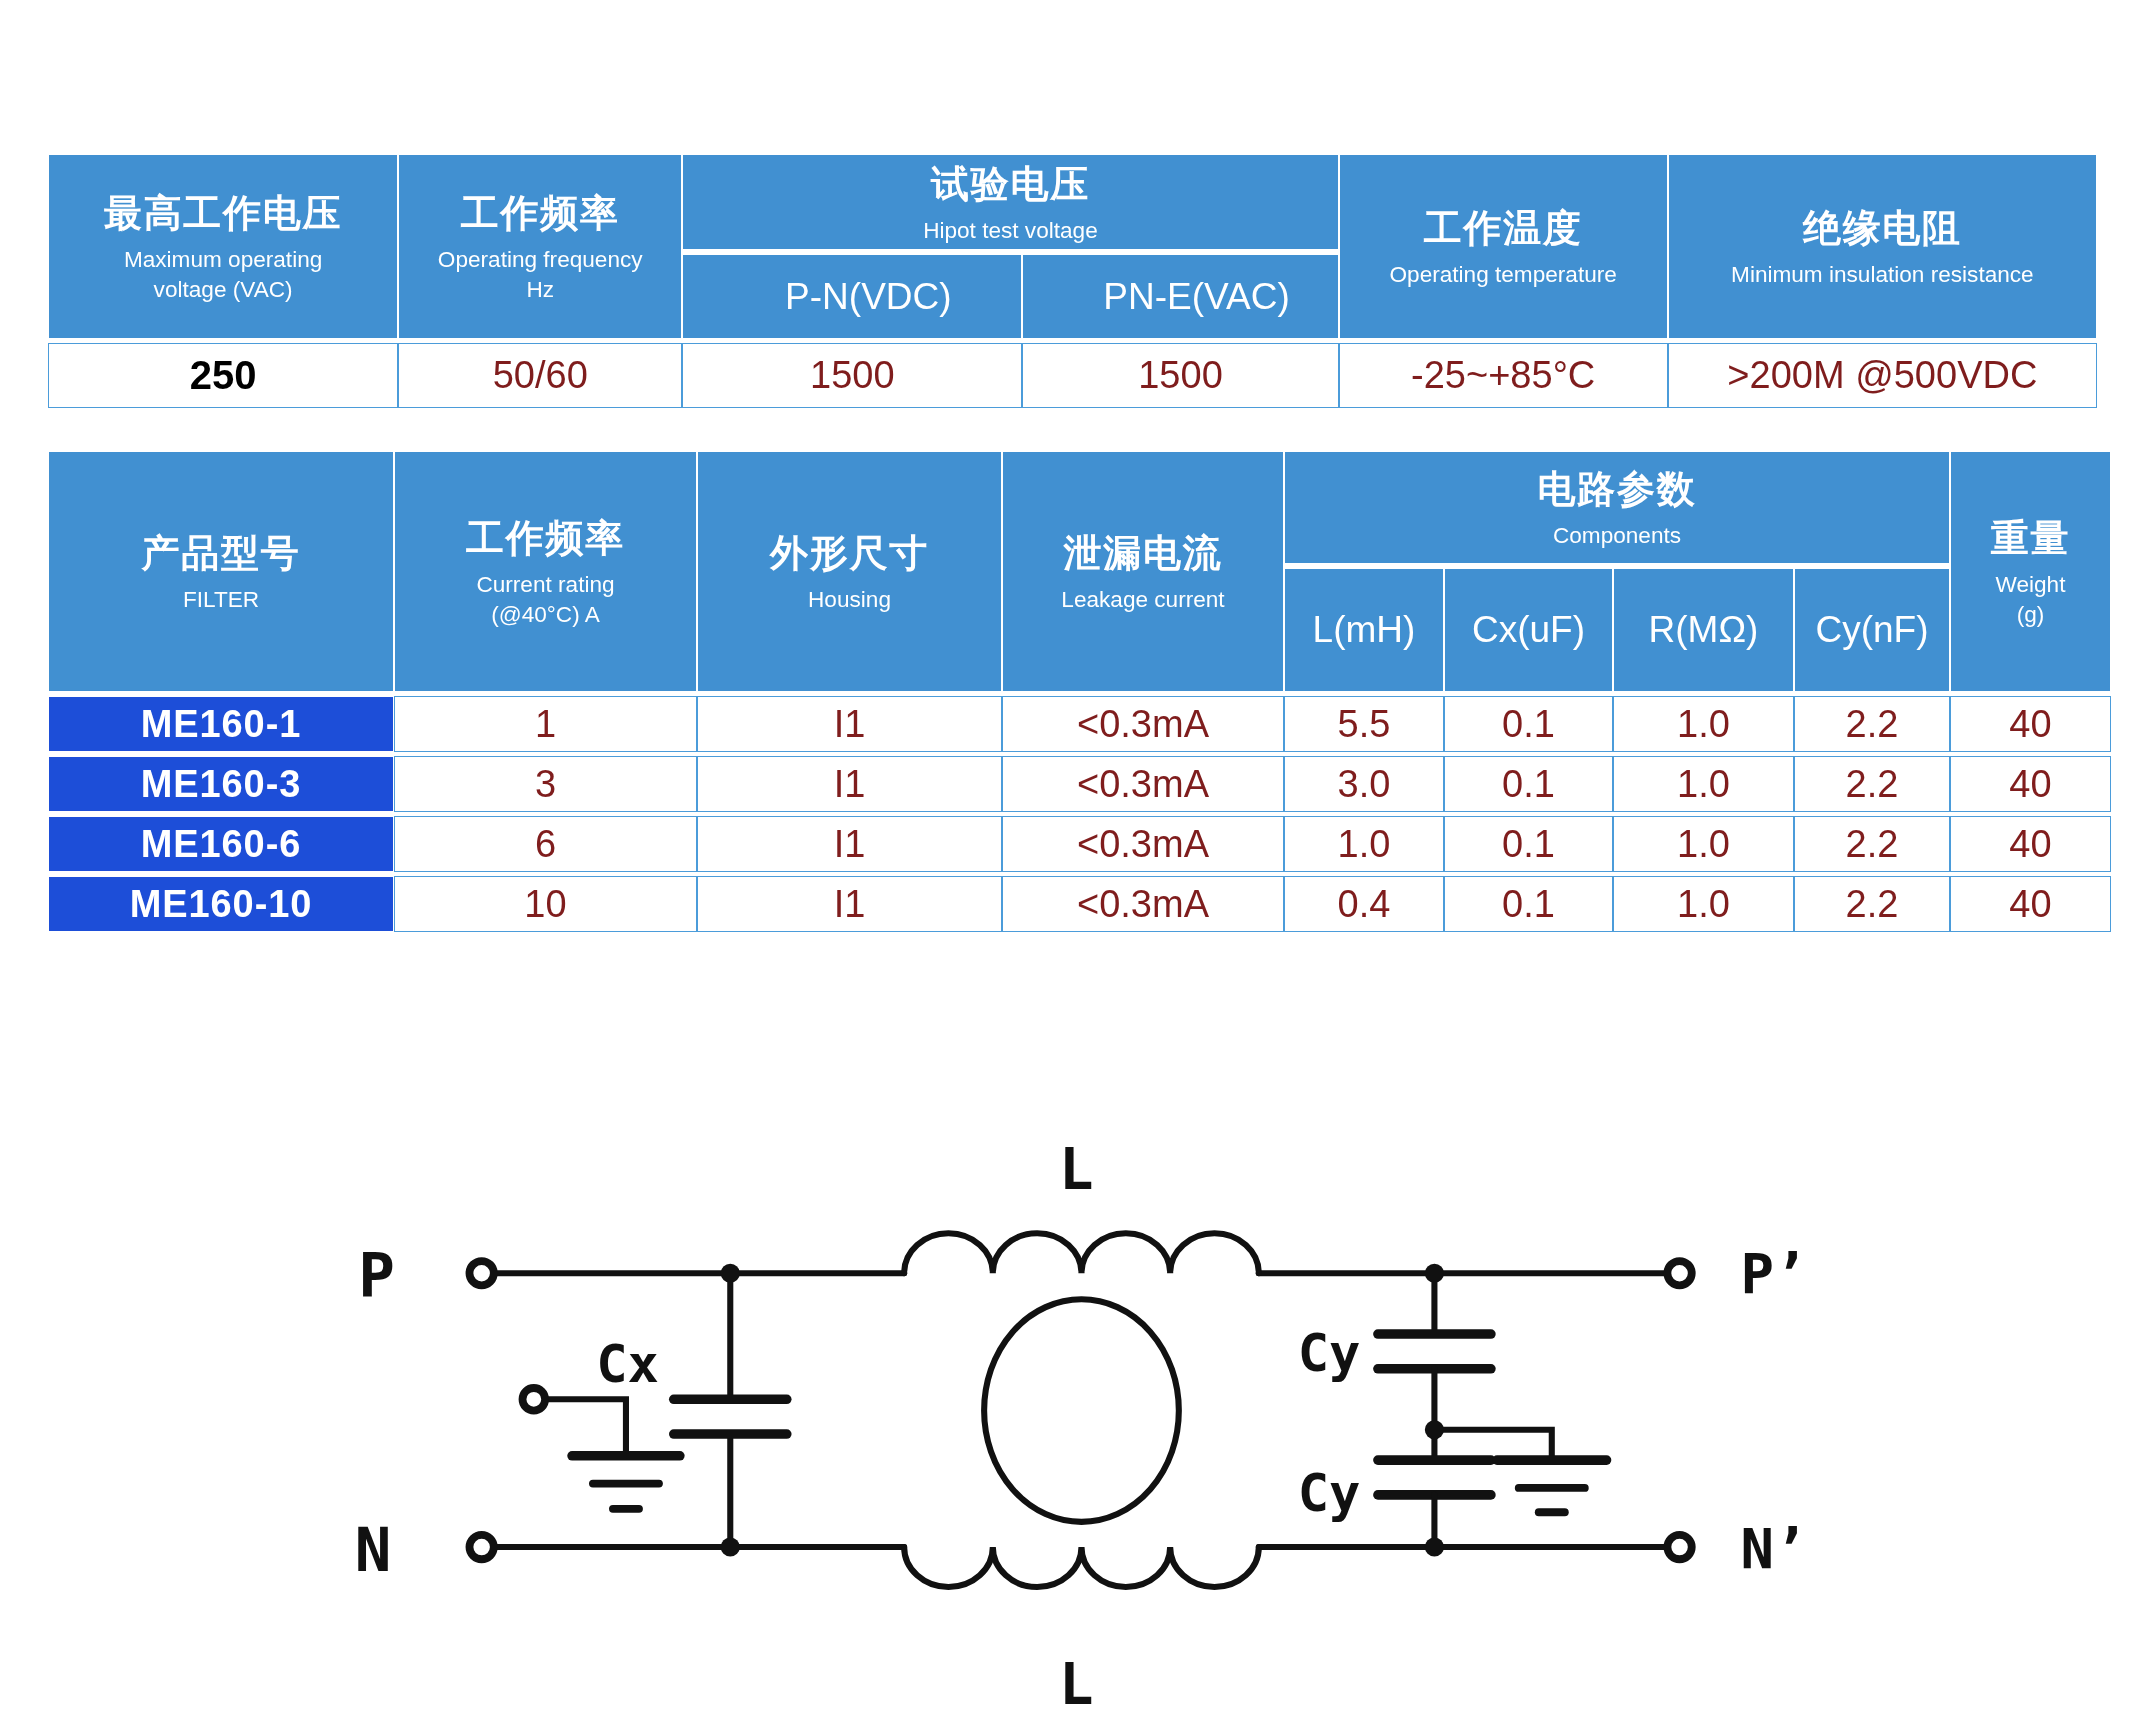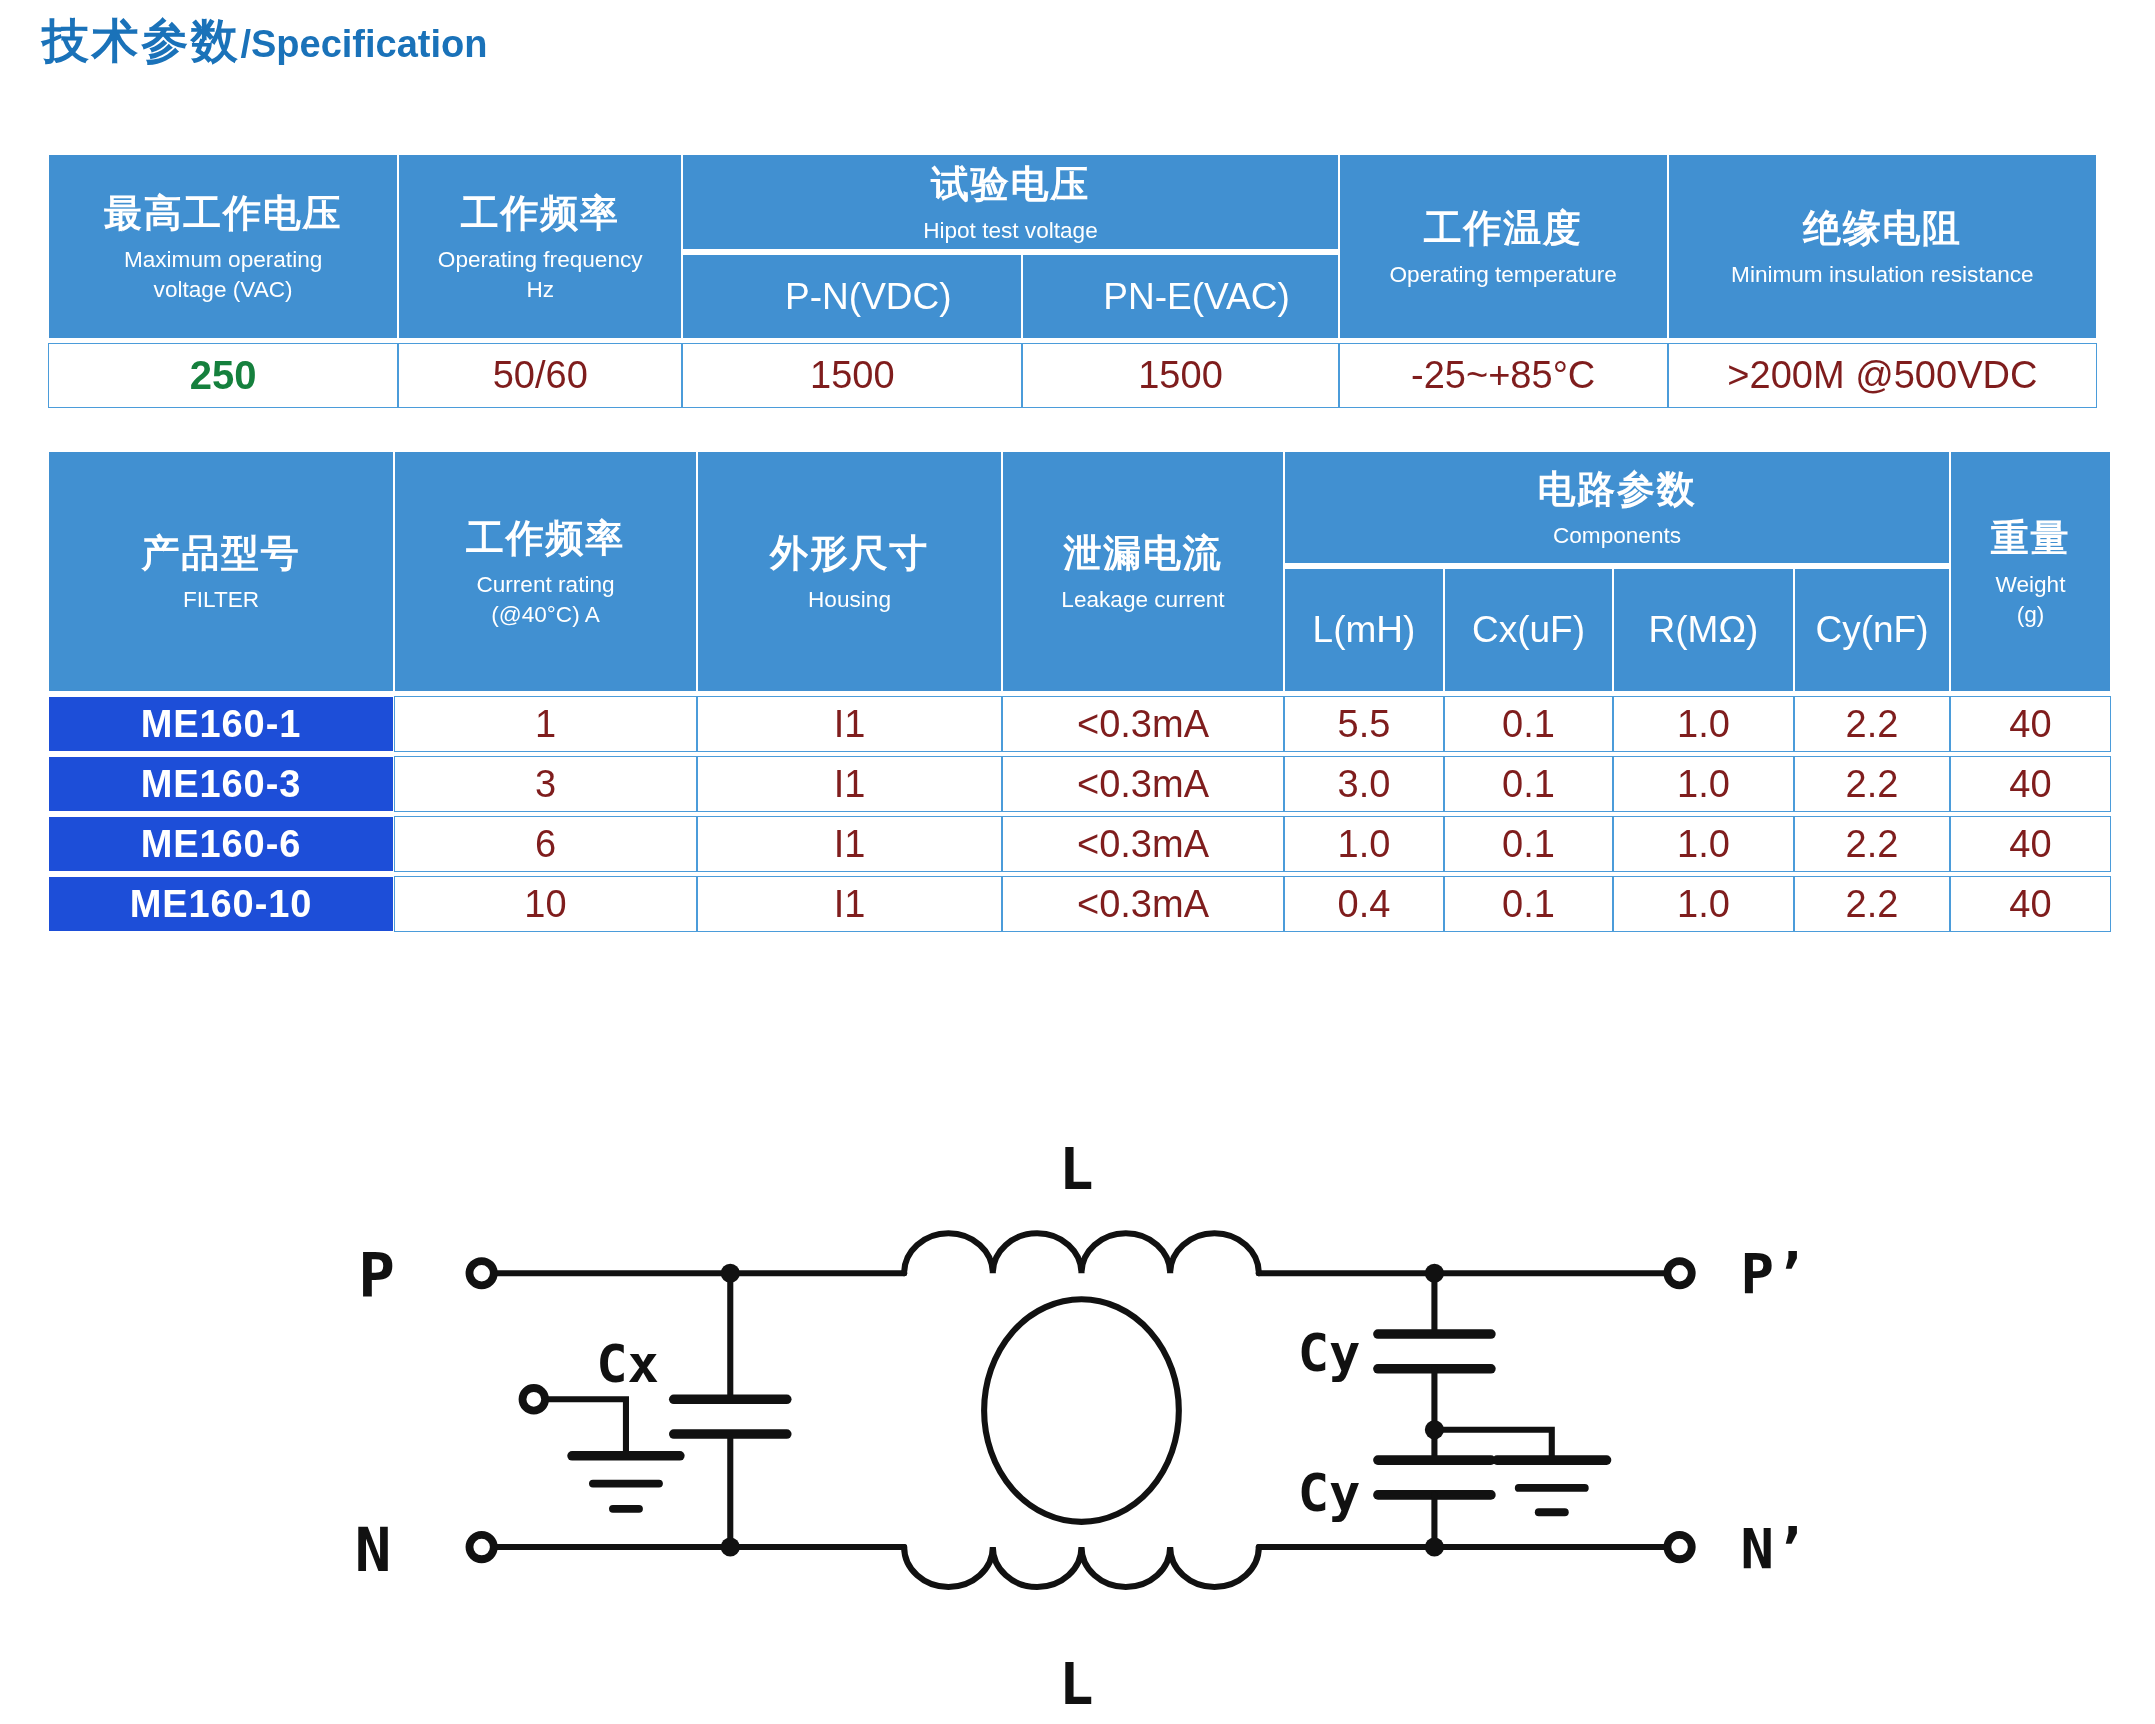--- a/index.html
+++ b/index.html
@@ -41,9 +41,6 @@
 
 <div class="sheet">
 
-  <div class="sec-title" id="title-spec">
-    <span class="zh">技术参数</span><span class="en">/Specification</span>
-  </div>
 
   <table id="spec-table">
     <colgroup>

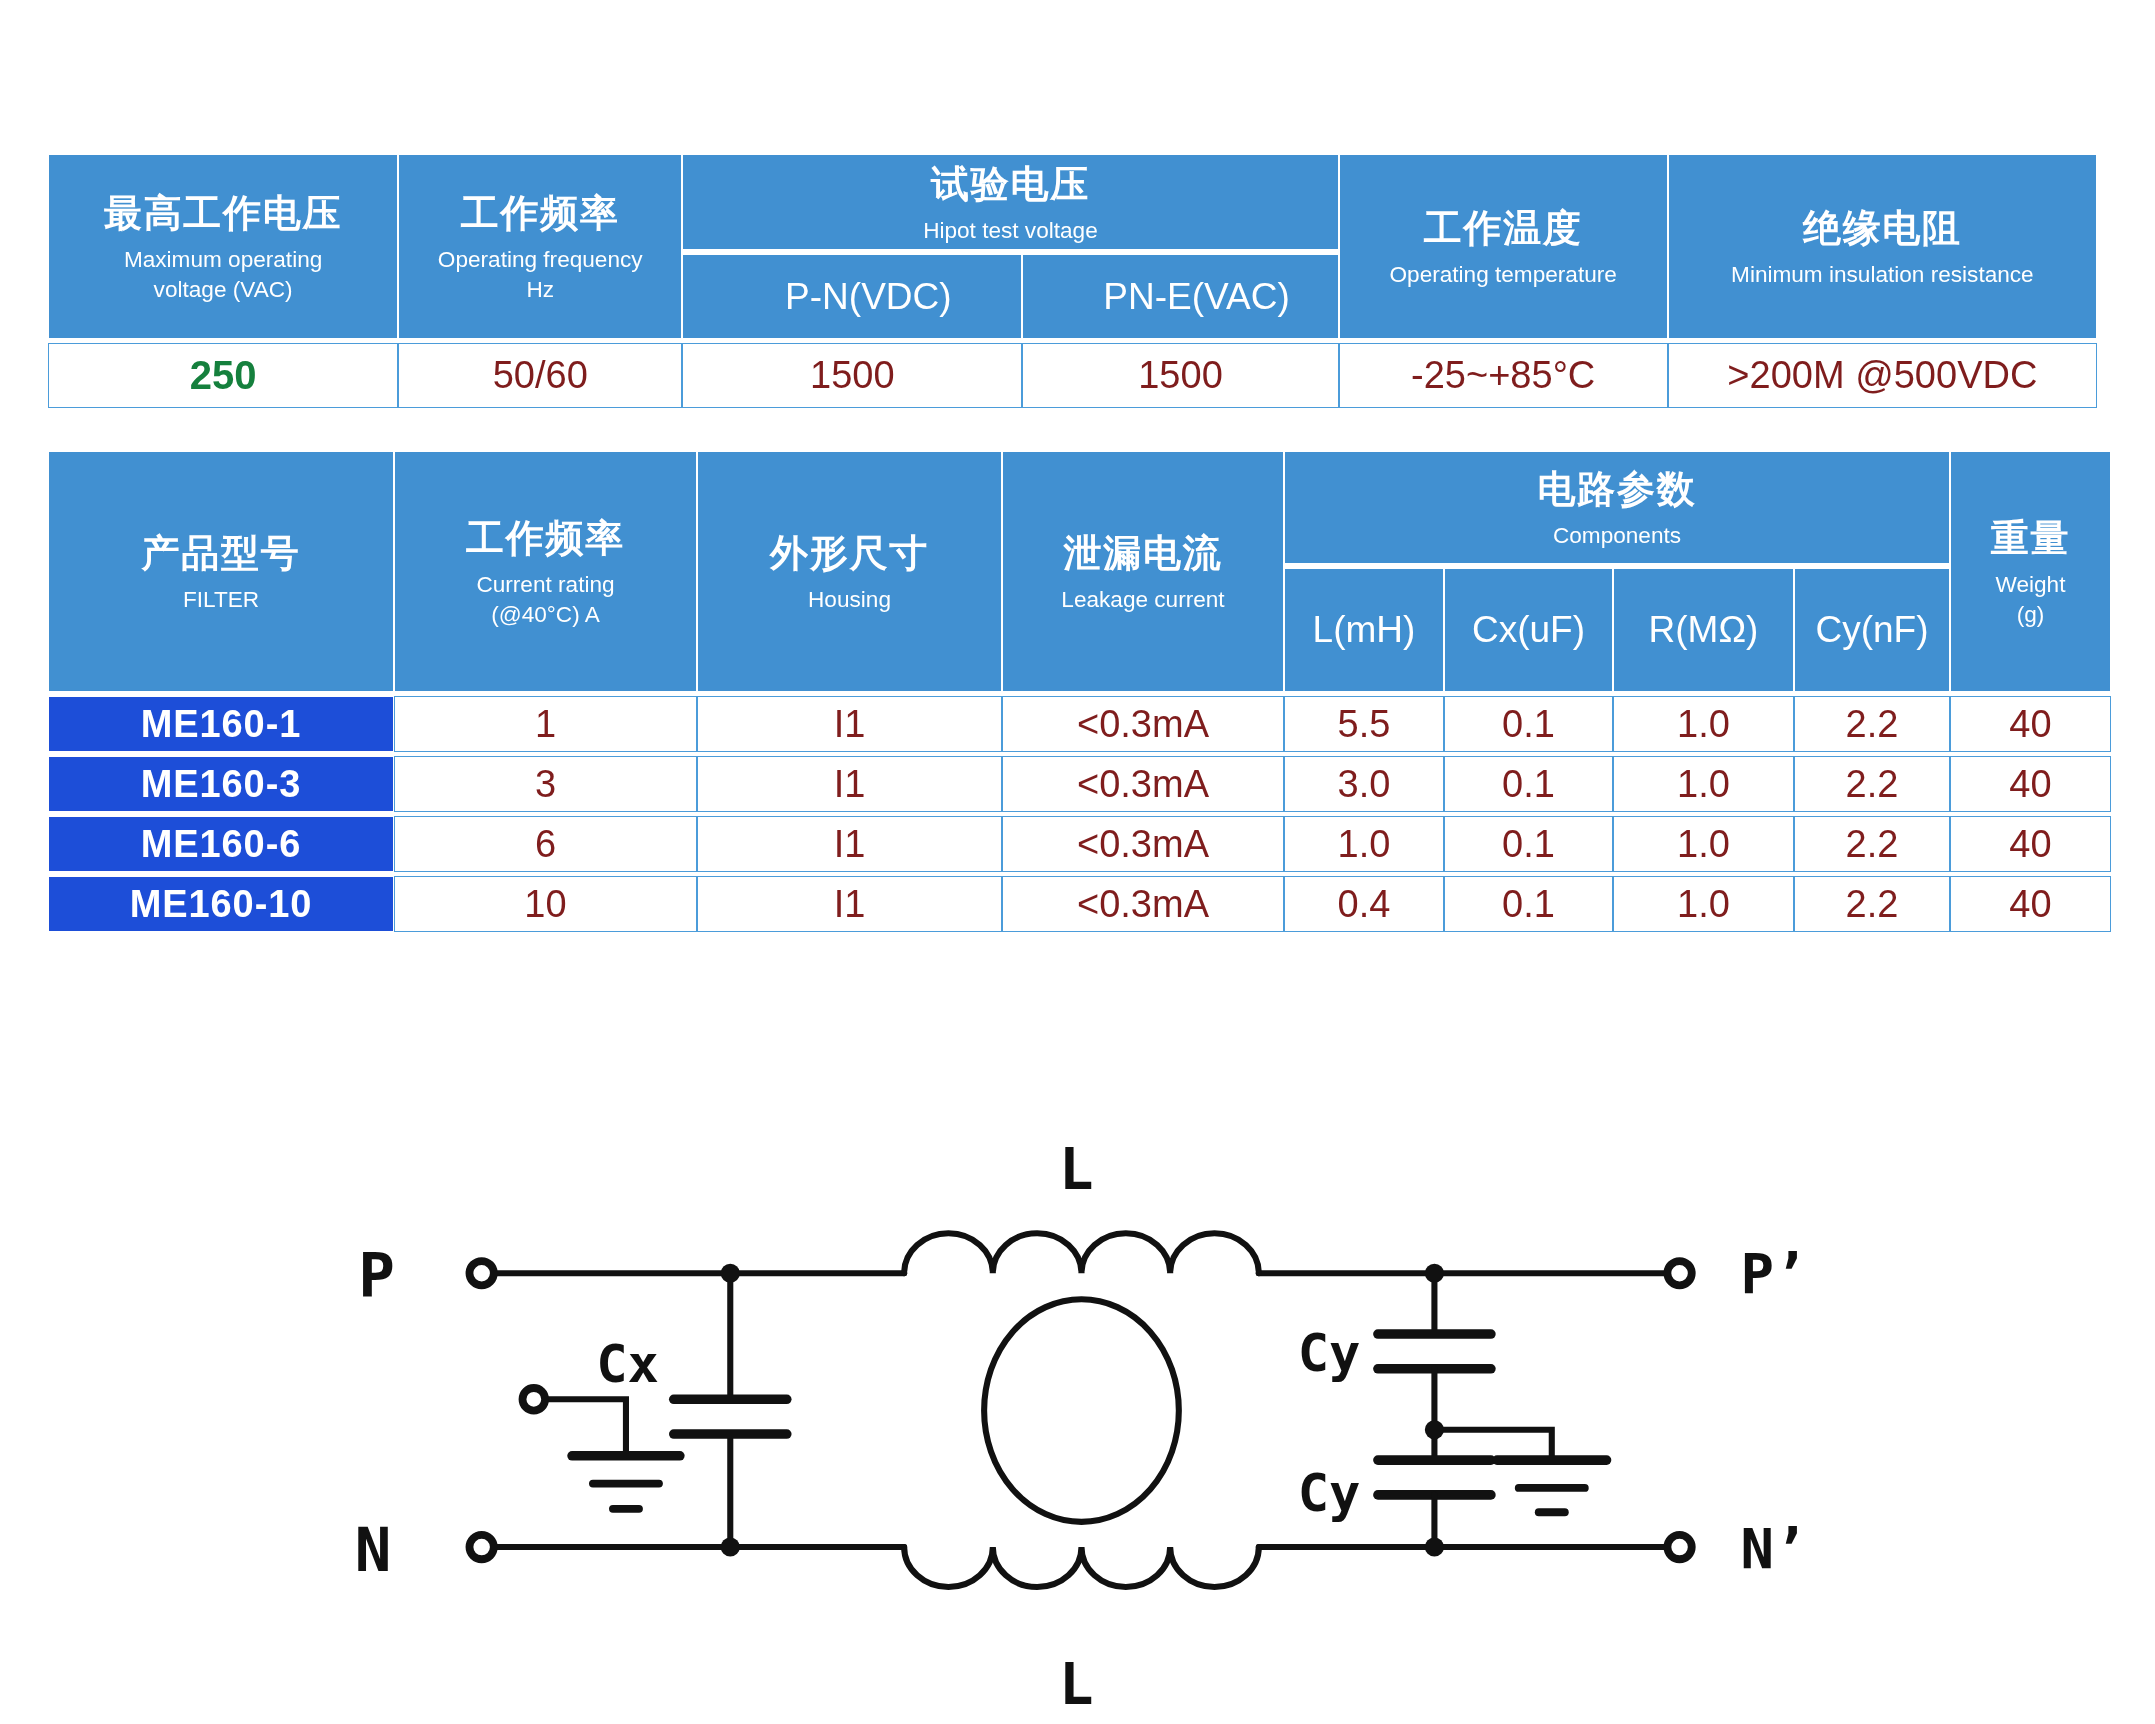--- a/index.html
+++ b/index.html
@@ -26,7 +26,7 @@
   #spec-table .grp-row th { height:94px; }
   #spec-table .sub-row th { height:83px;padding-left:32px; }
   #spec-table td { height:63px; }
-  .val-blue { color:#15803d; font-weight:bold; font-size:40px; }
+  .val-blue { color:#000000; font-weight:bold; font-size:40px; }
 
   #product-table { position:absolute; left:48px; top:447px; width:2061px; }
   #product-table .grp-row th { height:111px; }

